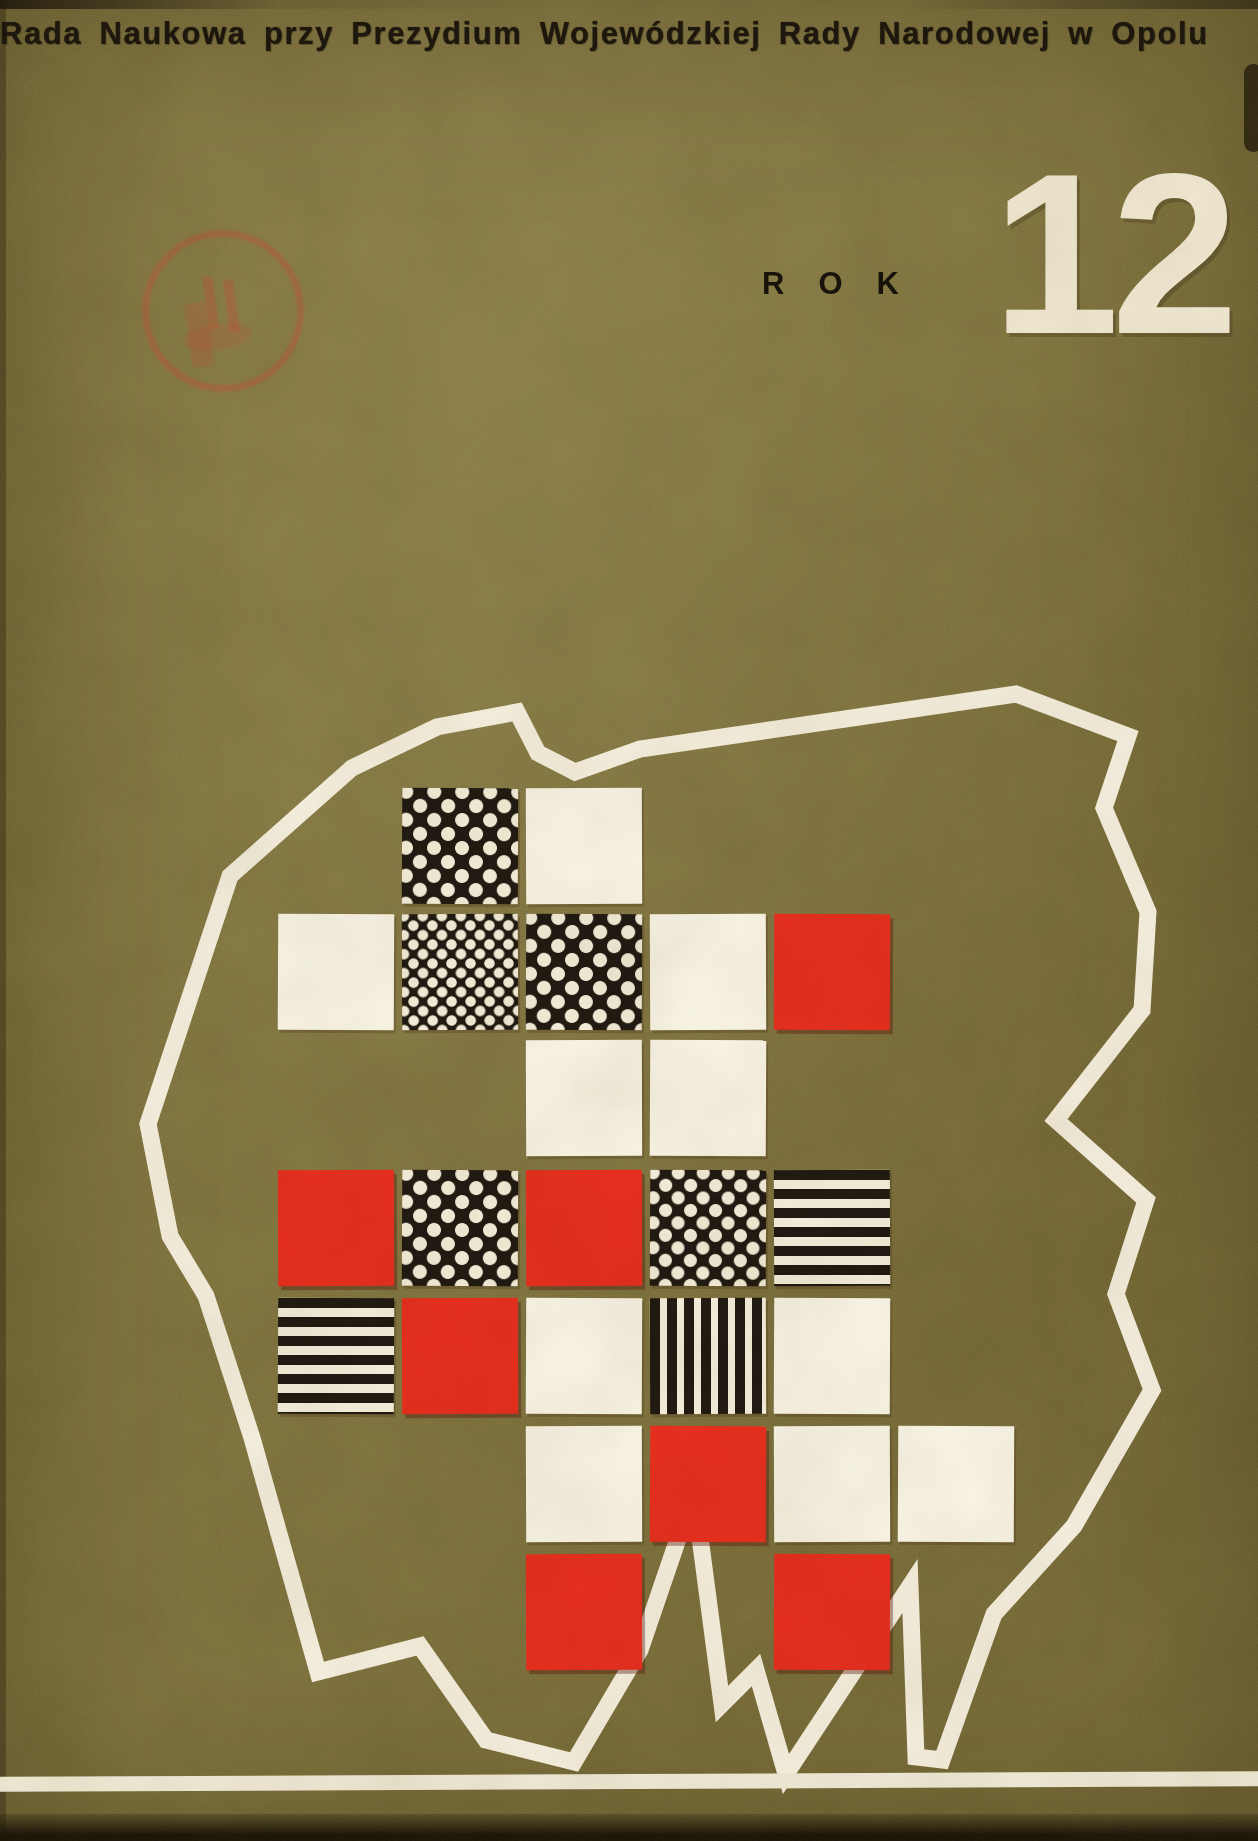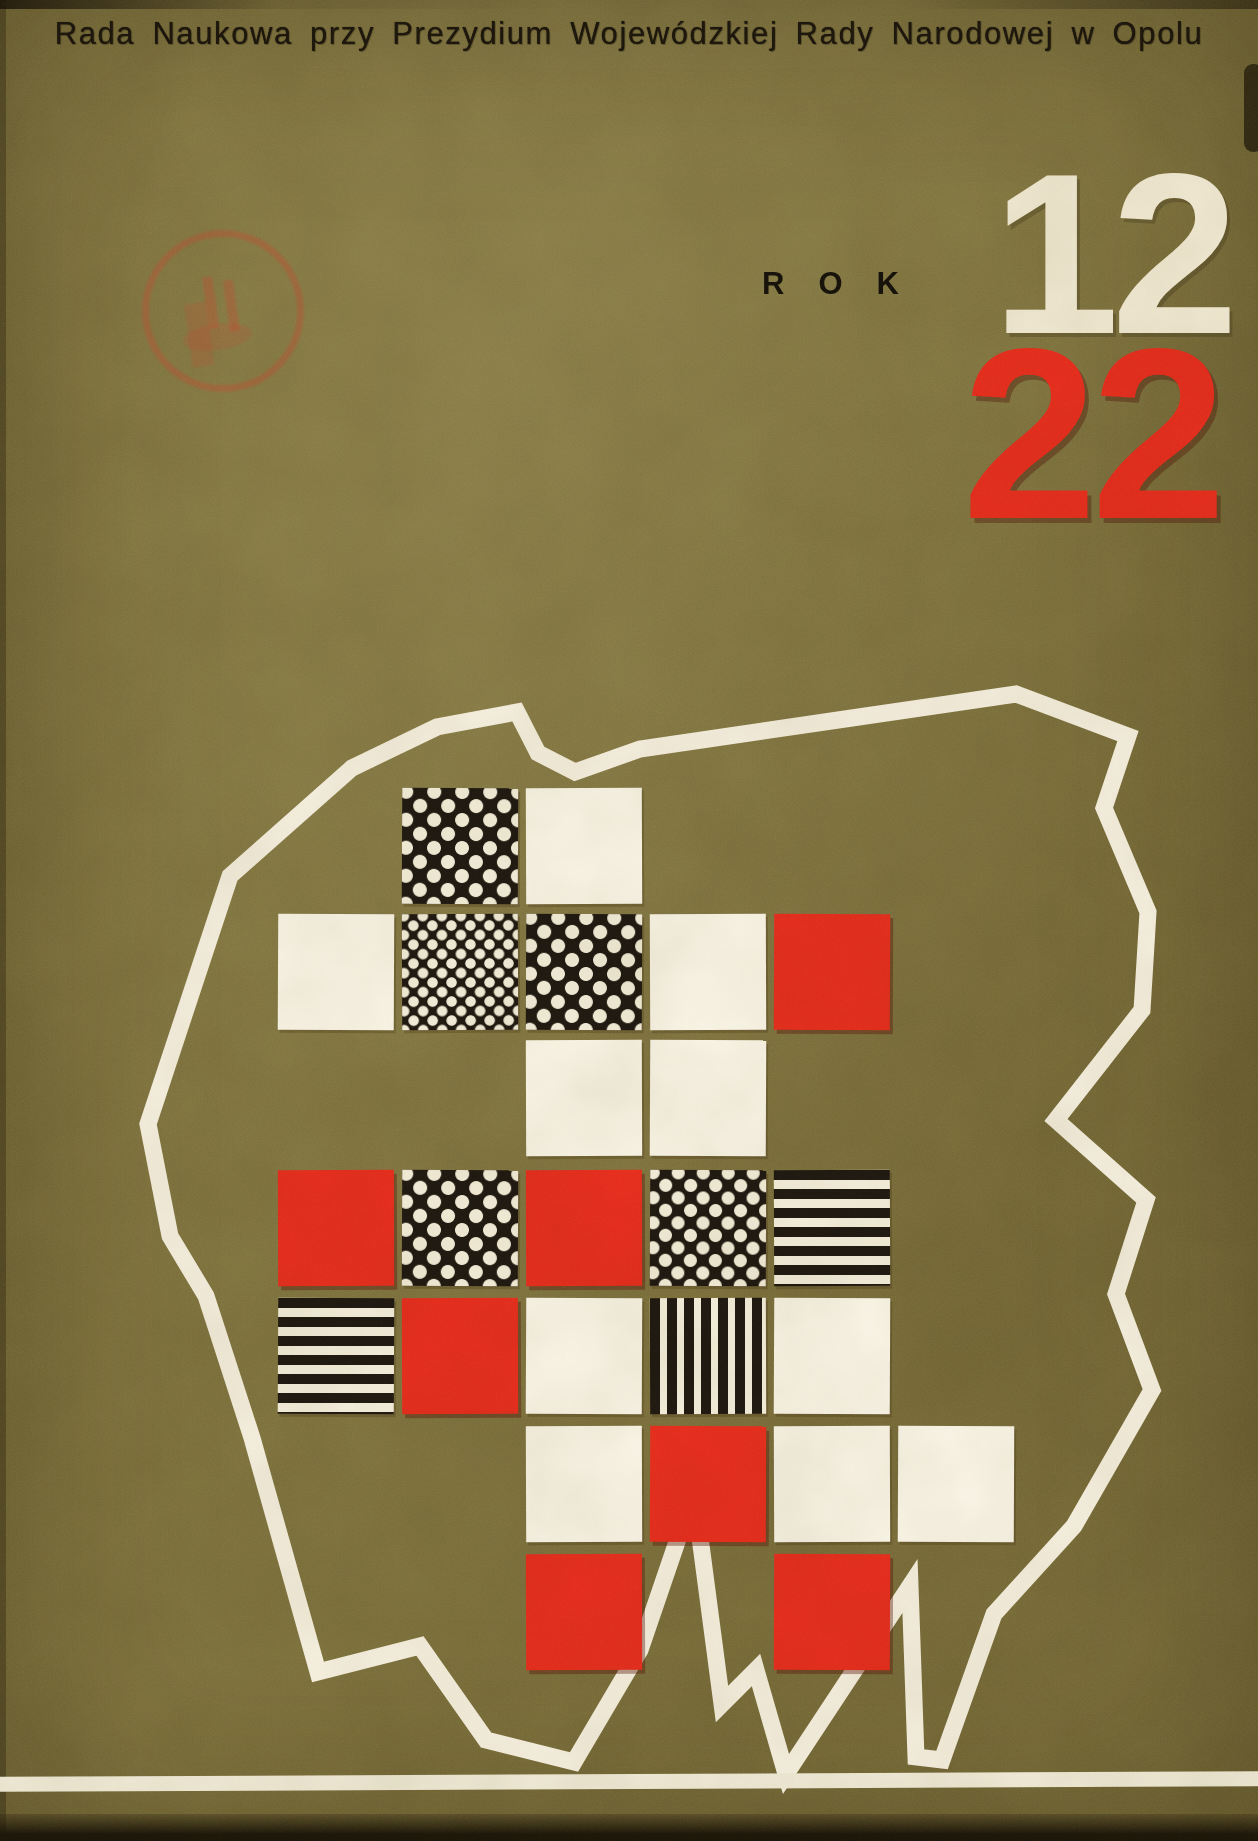--- a/index.html
+++ b/index.html
@@ -33,10 +33,9 @@
   
   .header{
     position:absolute;top:16px;left:0;width:100%;padding:0 0;box-sizing:border-box;
-    font-weight:400;font-size:31px;letter-spacing:1.6px;word-spacing:7px;
+    font-weight:700;font-size:31px;letter-spacing:1.6px;word-spacing:7px;
     color:var(--text-black);white-space:nowrap;
     text-shadow:0 0 1px rgba(20,15,5,.85), 1px 1px 0 rgba(20,15,5,.25);
-    text-align:center;
   }
 
   

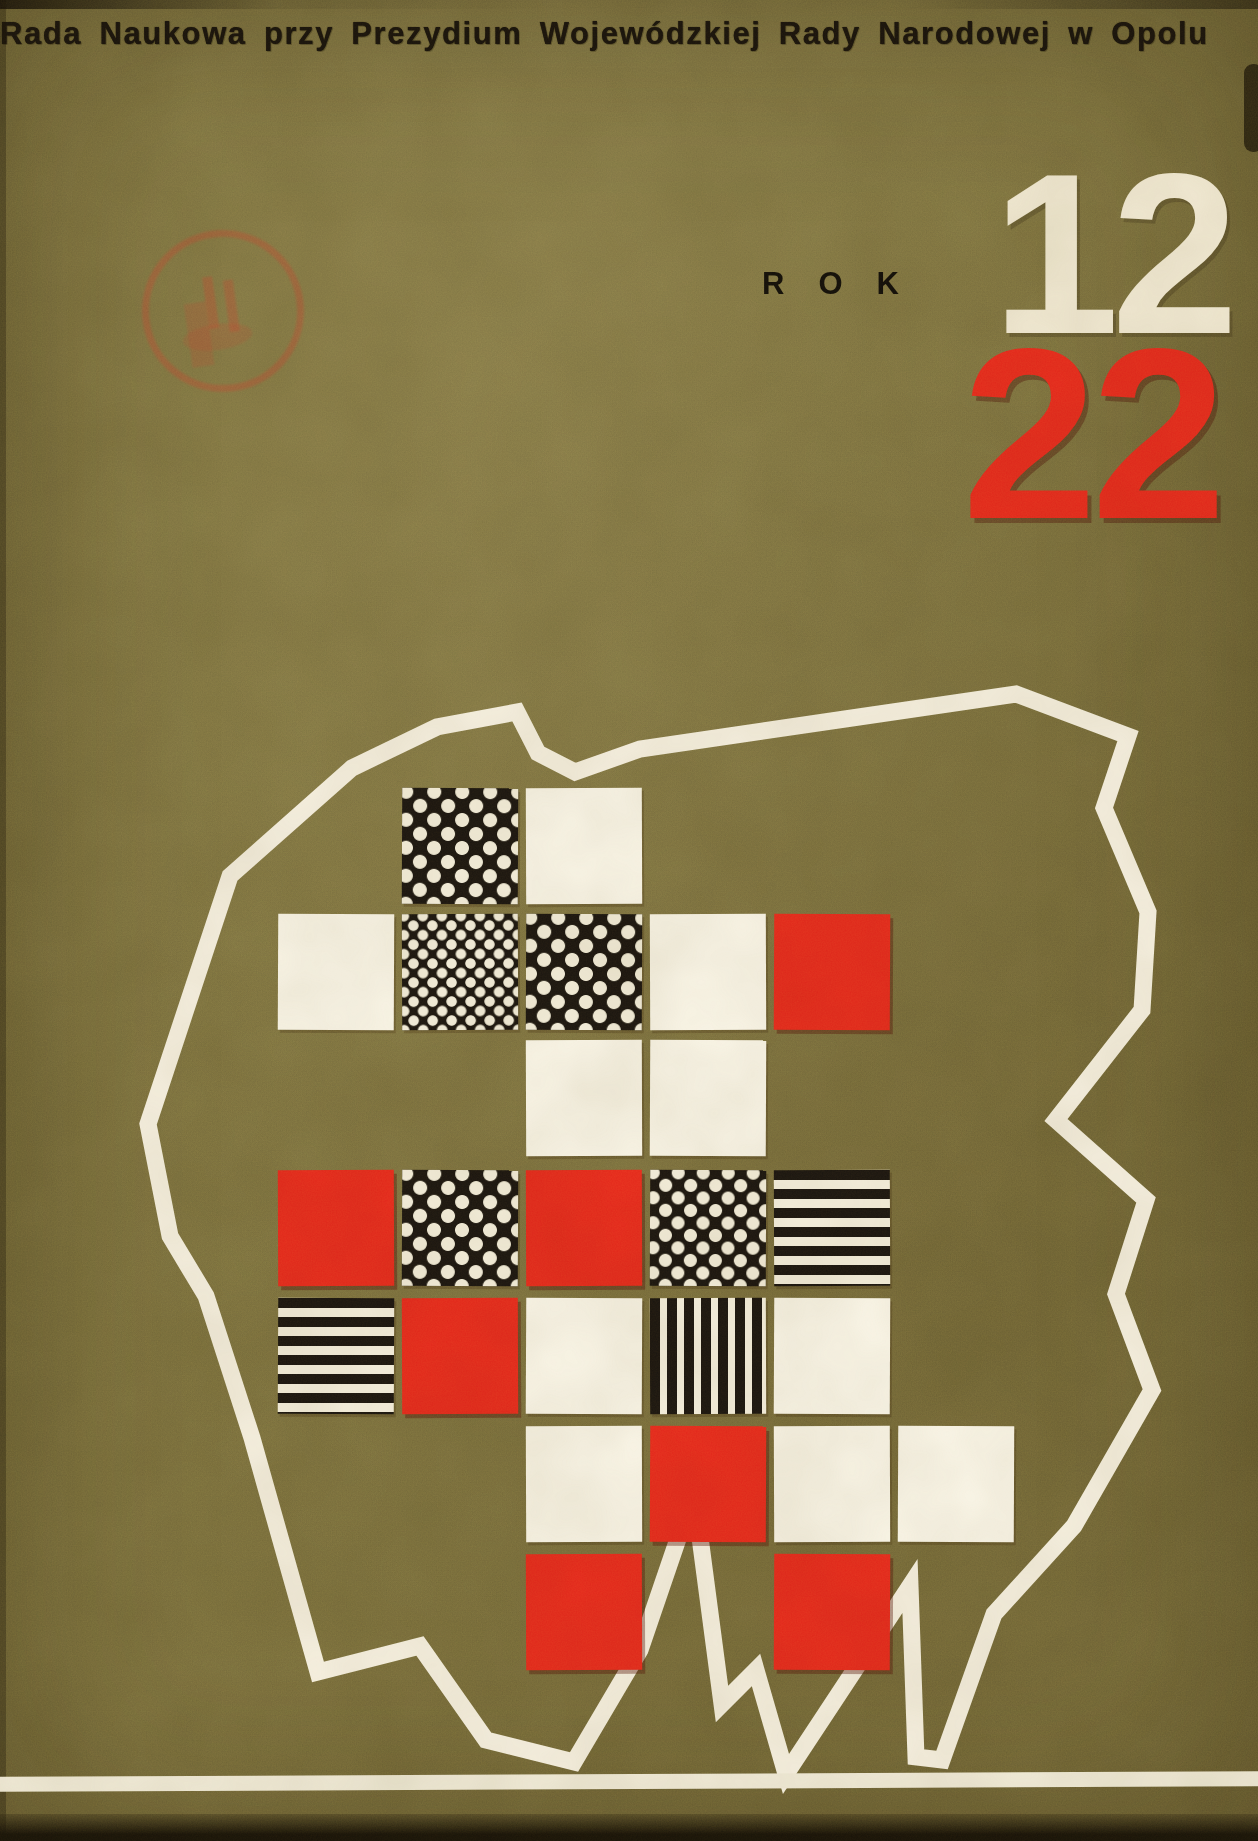--- a/index.html
+++ b/index.html
@@ -105,7 +105,6 @@
 
   <div class="rok-label">ROK</div>
   <div class="num-rok">12</div>
-  <div class="num-zeszyt">22</div>
 
 
   <svg class="map-outline" viewBox="0 0 1258 1841" width="1258" height="1841" aria-hidden="true">

